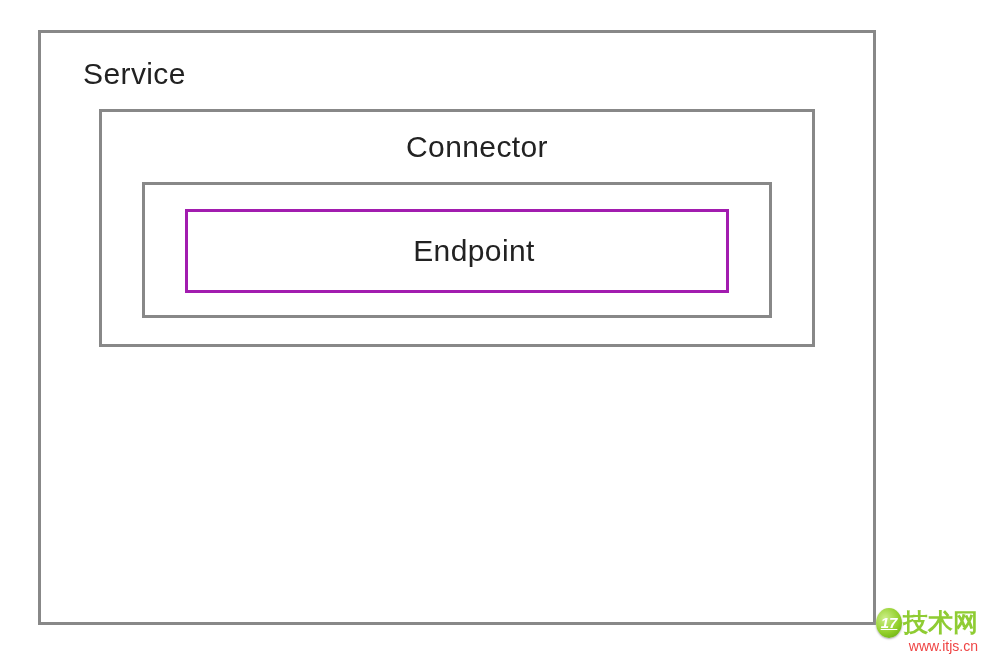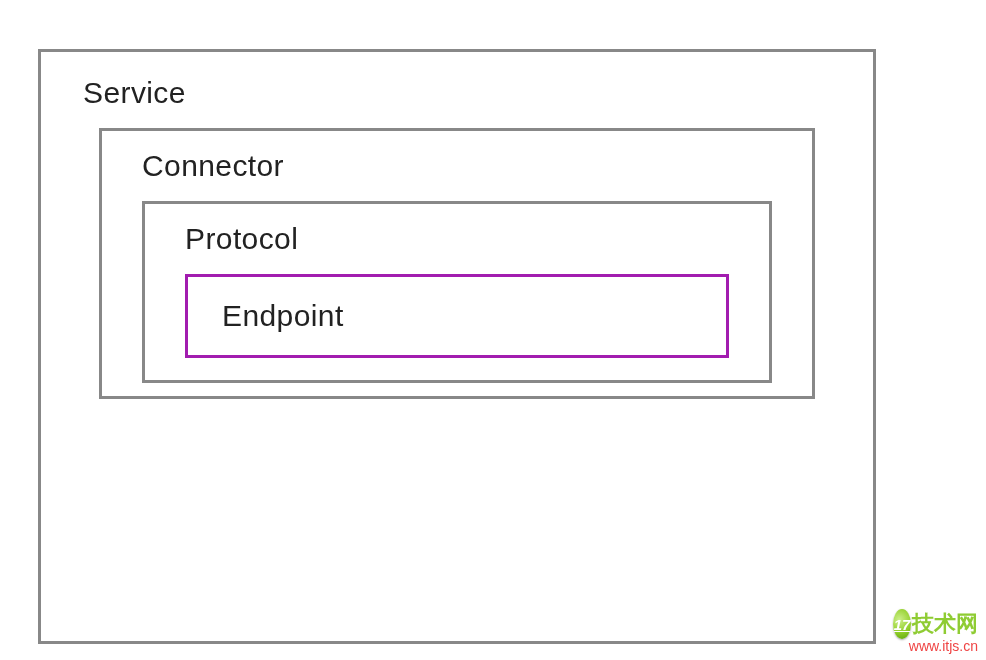--- a/index.html
+++ b/index.html
@@ -4,7 +4,7 @@
 <style>
   * { box-sizing: border-box; margin: 0; padding: 0; }
   html, body { width: 986px; height: 660px; background: #fff; font-family: "Helvetica Neue", Helvetica, Arial, sans-serif; font-weight: 300; position: relative; }
-  .outer-container { position: absolute; top: 30px; left: 38px; width: 838px; height: 595px; border: 3px solid #888; background: #fff; padding: 24px 28px 28px 28px; margin-top: 19px; }
+  .outer-container { position: absolute; top: 30px; left: 38px; width: 838px; height: 595px; border: 3px solid #888; background: #fff; padding: 24px 28px 28px 28px; }
   .label { font-size: 30px; color: #222; letter-spacing: 0.4px; font-weight: 300; margin-bottom: 18px; margin-left: 14px; }
   .connector-box { border: 3px solid #888; margin: 18px 30px 30px 30px; padding: 18px 0 13px 0; }
   .connector-box .label { margin-left: 40px; }

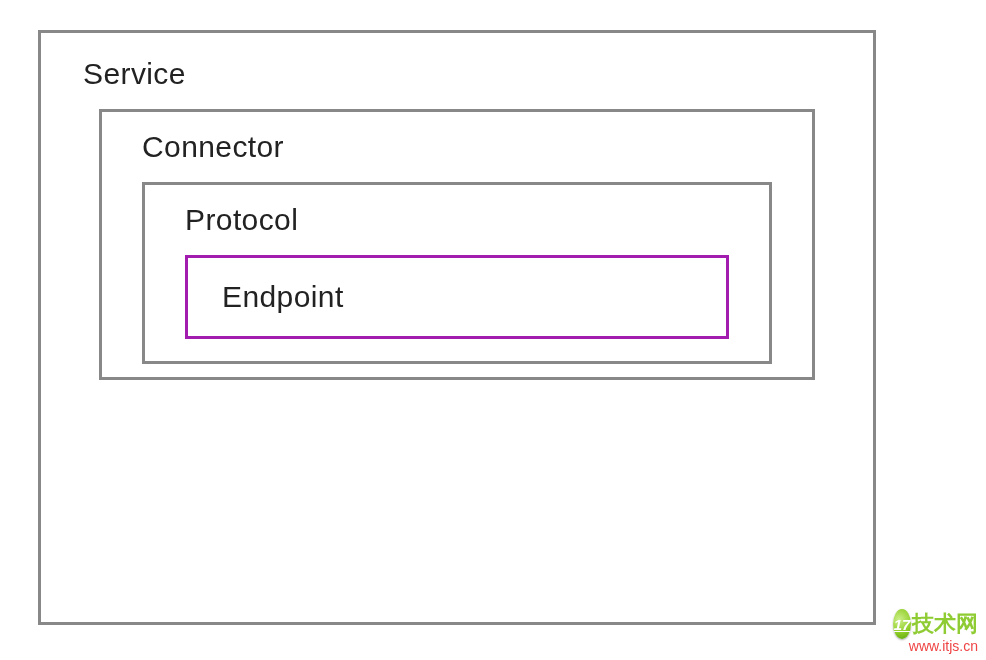--- a/index.html
+++ b/index.html
@@ -6,7 +6,7 @@
   html, body { width: 986px; height: 660px; background: #fff; font-family: "Helvetica Neue", Helvetica, Arial, sans-serif; font-weight: 300; position: relative; }
   .outer-container { position: absolute; top: 30px; left: 38px; width: 838px; height: 595px; border: 3px solid #888; background: #fff; padding: 24px 28px 28px 28px; }
   .label { font-size: 30px; color: #222; letter-spacing: 0.4px; font-weight: 300; margin-bottom: 18px; margin-left: 14px; }
-  .connector-box { border: 3px solid #888; margin: 18px 30px 30px 30px; padding: 18px 0 13px 0; }
+  .connector-box { border: 3px solid #888; margin: 18px 30px 30px 30px; padding: 18px 0 26px 0; text-align: center; }
   .connector-box .label { margin-left: 40px; }
   .protocol-box { border: 3px solid #888; margin: 10px 40px 0 40px; padding: 18px 0 22px 0; }
   .protocol-box .label { margin-left: 40px; }

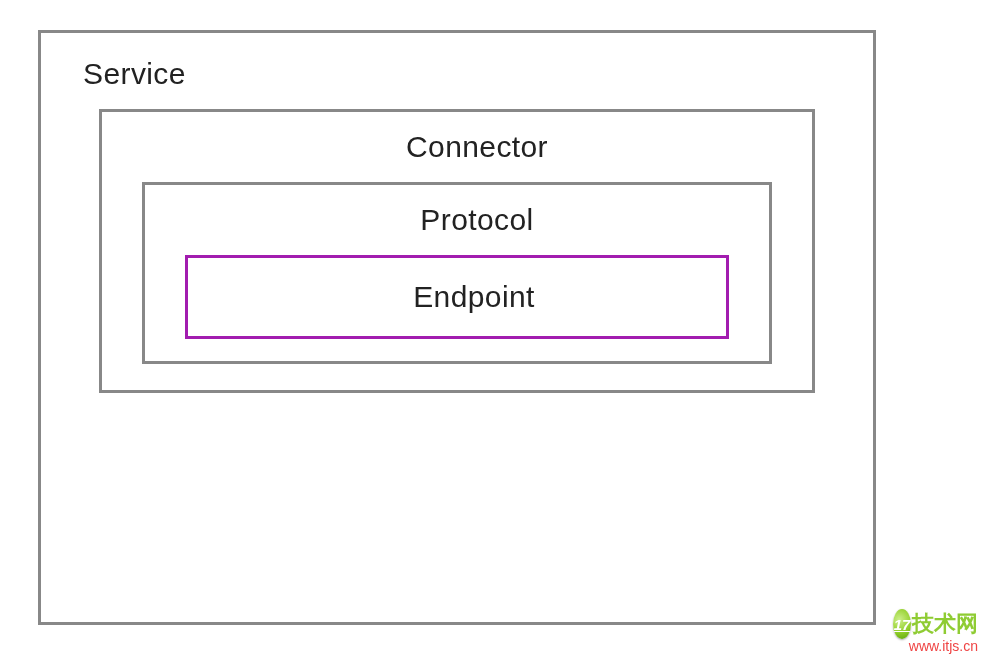--- a/index.html
+++ b/index.html
@@ -26,7 +26,6 @@
   <div class="connector-box">
     <div class="label">Connector</div>
     <div class="protocol-box">
-      <div class="label">Protocol</div>
       <div class="endpoint-box">
         <div class="label">Endpoint</div>
       </div>

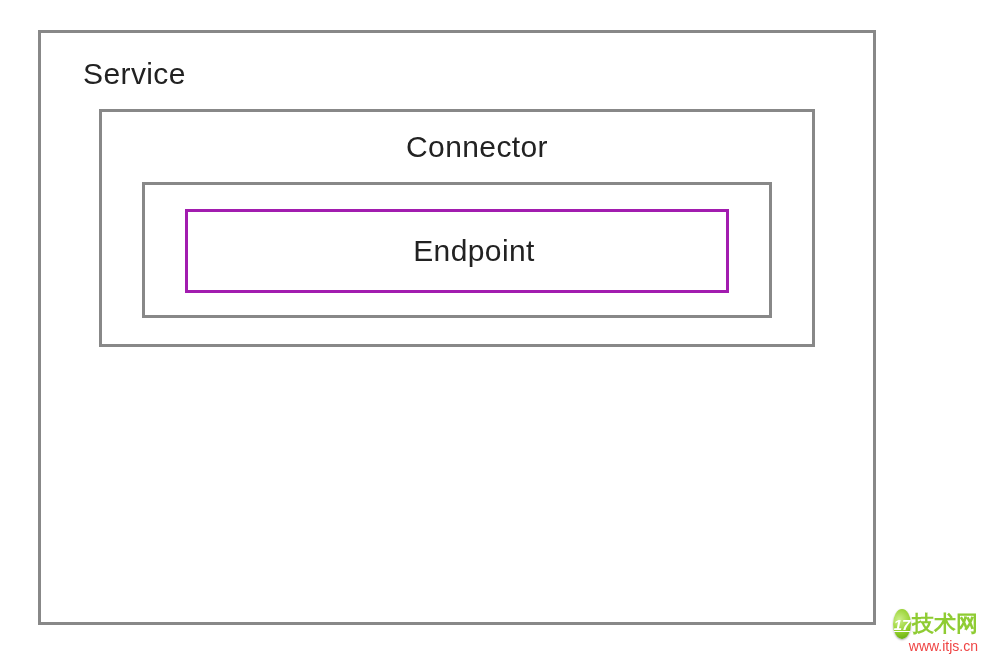--- a/index.html
+++ b/index.html
@@ -14,7 +14,7 @@
   .endpoint-box .label { margin-left: 34px; margin-bottom: 0; }
   .watermark { position: absolute; right: 8px; bottom: 6px; text-align: right; pointer-events: none; }
   .wm-logo { display: flex; align-items: center; justify-content: flex-end; gap: 0px; font-family: Arial, sans-serif; }
-  .wm-17 { background: radial-gradient(circle at 35% 35%, #cdef8a 0%, #92cf2a 55%, #5aa40a 100%); width: 18px; height: 30px; border-radius: 50%; display: inline-flex; align-items: center; justify-content: center; color: #fff; font-weight: bold; font-size: 15px; font-style: italic; box-shadow: 0 1px 2px #aaa; margin-right: 1px; text-decoration: underline; }
+  .wm-17 { background: radial-gradient(circle at 35% 35%, #cdef8a 0%, #92cf2a 55%, #5aa40a 100%); width: 26px; height: 30px; border-radius: 50%; display: inline-flex; align-items: center; justify-content: center; color: #fff; font-weight: bold; font-size: 15px; font-style: italic; box-shadow: 0 1px 2px #aaa; margin-right: 1px; text-decoration: underline; }
   .wm-text { color: #8fcc33; font-size: 22px; font-weight: bold; text-shadow: 0 1px 0 #fff; }
   .wm-url { color: #ef4444; font-size: 14px; font-family: Arial, sans-serif; margin-top: -1px; }
 </style>

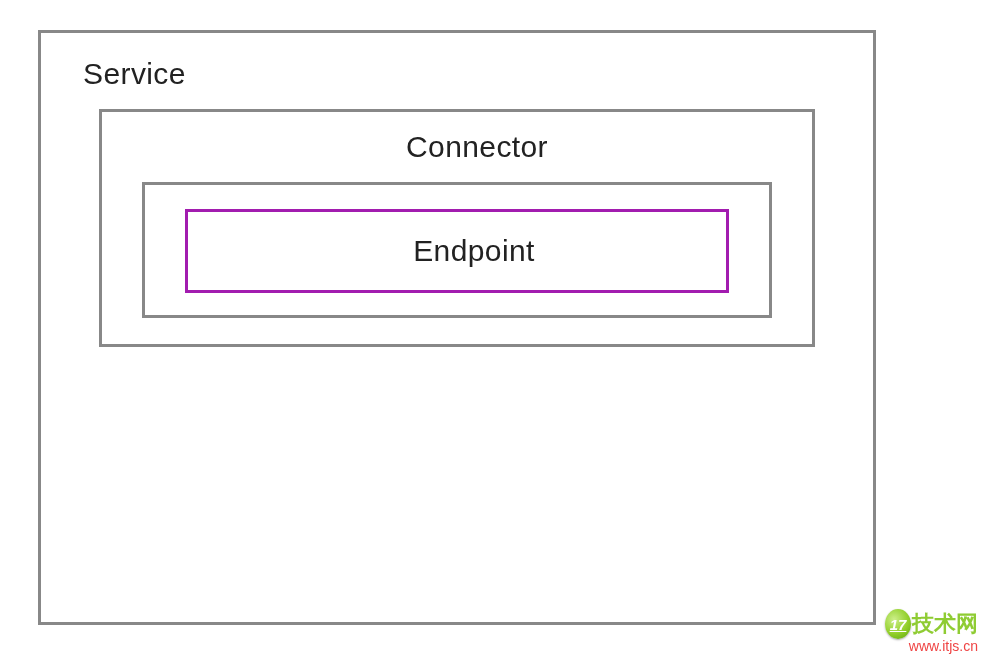--- a/index.html
+++ b/index.html
@@ -15,7 +15,7 @@
   .watermark { position: absolute; right: 8px; bottom: 6px; text-align: right; pointer-events: none; }
   .wm-logo { display: flex; align-items: center; justify-content: flex-end; gap: 0px; font-family: Arial, sans-serif; }
   .wm-17 { background: radial-gradient(circle at 35% 35%, #cdef8a 0%, #92cf2a 55%, #5aa40a 100%); width: 26px; height: 30px; border-radius: 50%; display: inline-flex; align-items: center; justify-content: center; color: #fff; font-weight: bold; font-size: 15px; font-style: italic; box-shadow: 0 1px 2px #aaa; margin-right: 1px; text-decoration: underline; }
-  .wm-text { color: #8fcc33; font-size: 22px; font-weight: bold; text-shadow: 0 1px 0 #fff; }
+  .wm-text { color: #8fcc33; font-size: 25px; font-weight: bold; text-shadow: 0 1px 0 #fff; }
   .wm-url { color: #ef4444; font-size: 14px; font-family: Arial, sans-serif; margin-top: -1px; }
 </style>
 </head>

